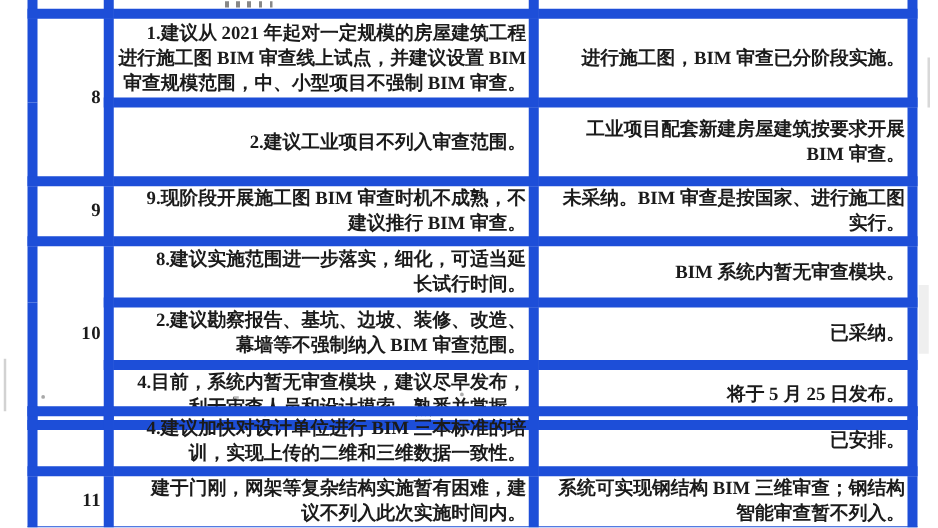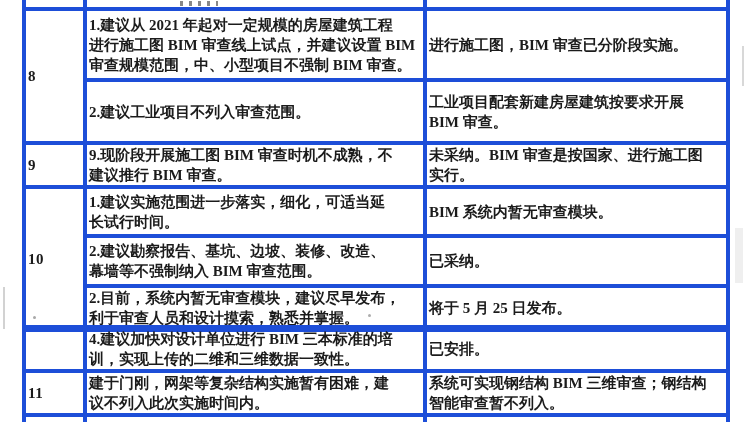--- a/index.html
+++ b/index.html
@@ -22,9 +22,9 @@
   #block1{top:-25px;}
   #block2{top:325px;}
   td{
-    border:4px solid #1d4ed8;
+    border:8px solid #1d4ed8;
     padding:0 2px;
-    text-align:left;
+    text-align:right;
     vertical-align:middle;
     font-size:15px;
     font-weight:bold;

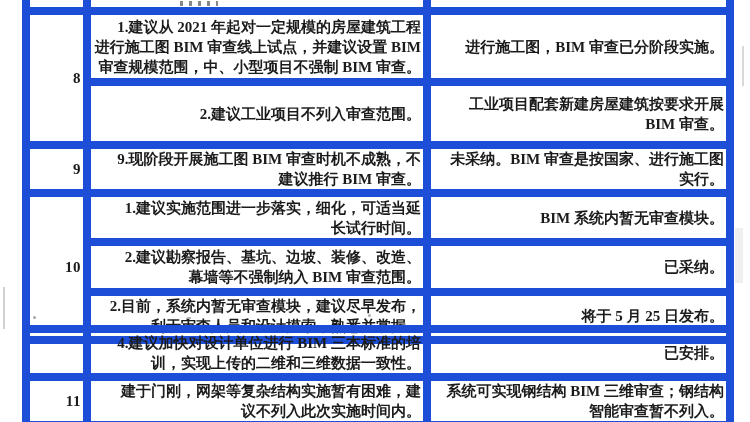--- a/index.html
+++ b/index.html
@@ -89,7 +89,7 @@
       </tr>
       <tr style="height:49px">
         <td class="num" rowspan="3">10</td>
-        <td>1.建议实施范围进一步落实，细化，可适当延
+        <td>8.建议实施范围进一步落实，细化，可适当延
 长试行时间。</td>
         <td>BIM 系统内暂无审查模块。</td>
       </tr>

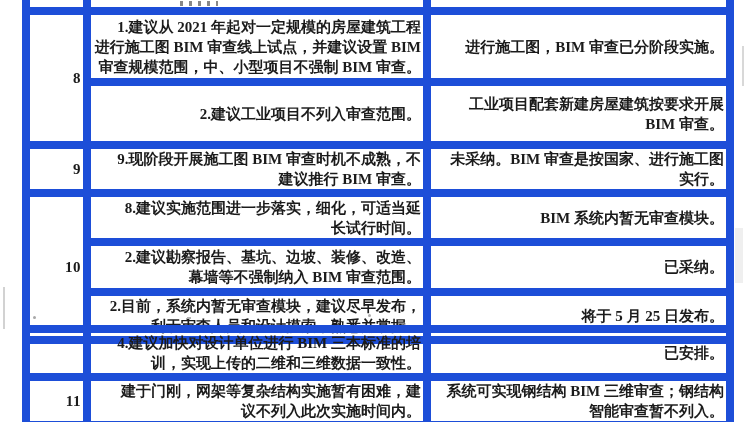--- a/index.html
+++ b/index.html
@@ -99,7 +99,7 @@
         <td>已采纳。</td>
       </tr>
       <tr style="height:41px">
-        <td>2.目前，系统内暂无审查模块，建议尽早发布，
+        <td>4.目前，系统内暂无审查模块，建议尽早发布，
 利于审查人员和设计摸索，熟悉并掌握。</td>
         <td>将于 5 月 25 日发布。</td>
       </tr>

